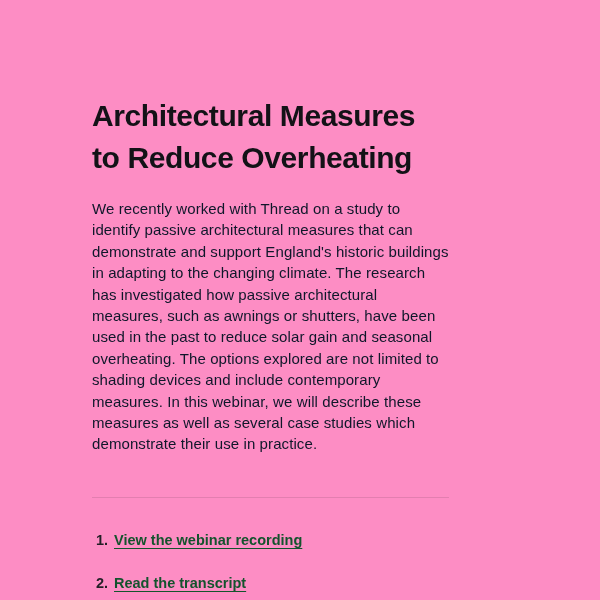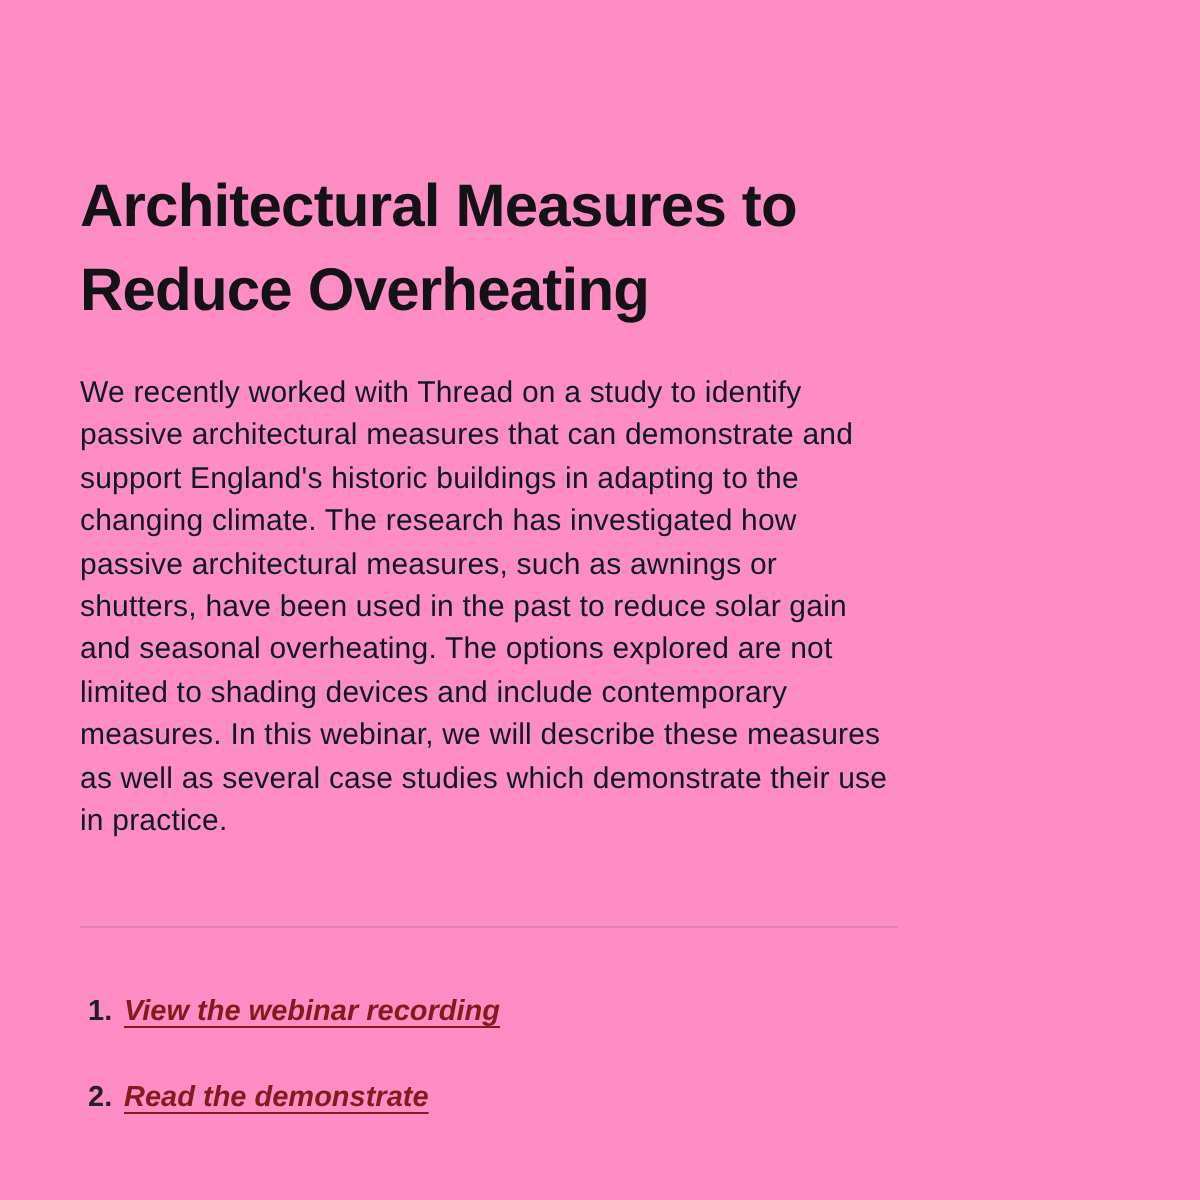--- a/index.html
+++ b/index.html
@@ -11,8 +11,9 @@
   }
   body { background: #fd8dc4; }
   .content {
-    padding: 83px 63px 0 40px;
+    padding: 83px 63px 0 92px;
     width: 512px;
+    margin-top: 12px;
   }
   h1.page-title {
     font-size: 30px;

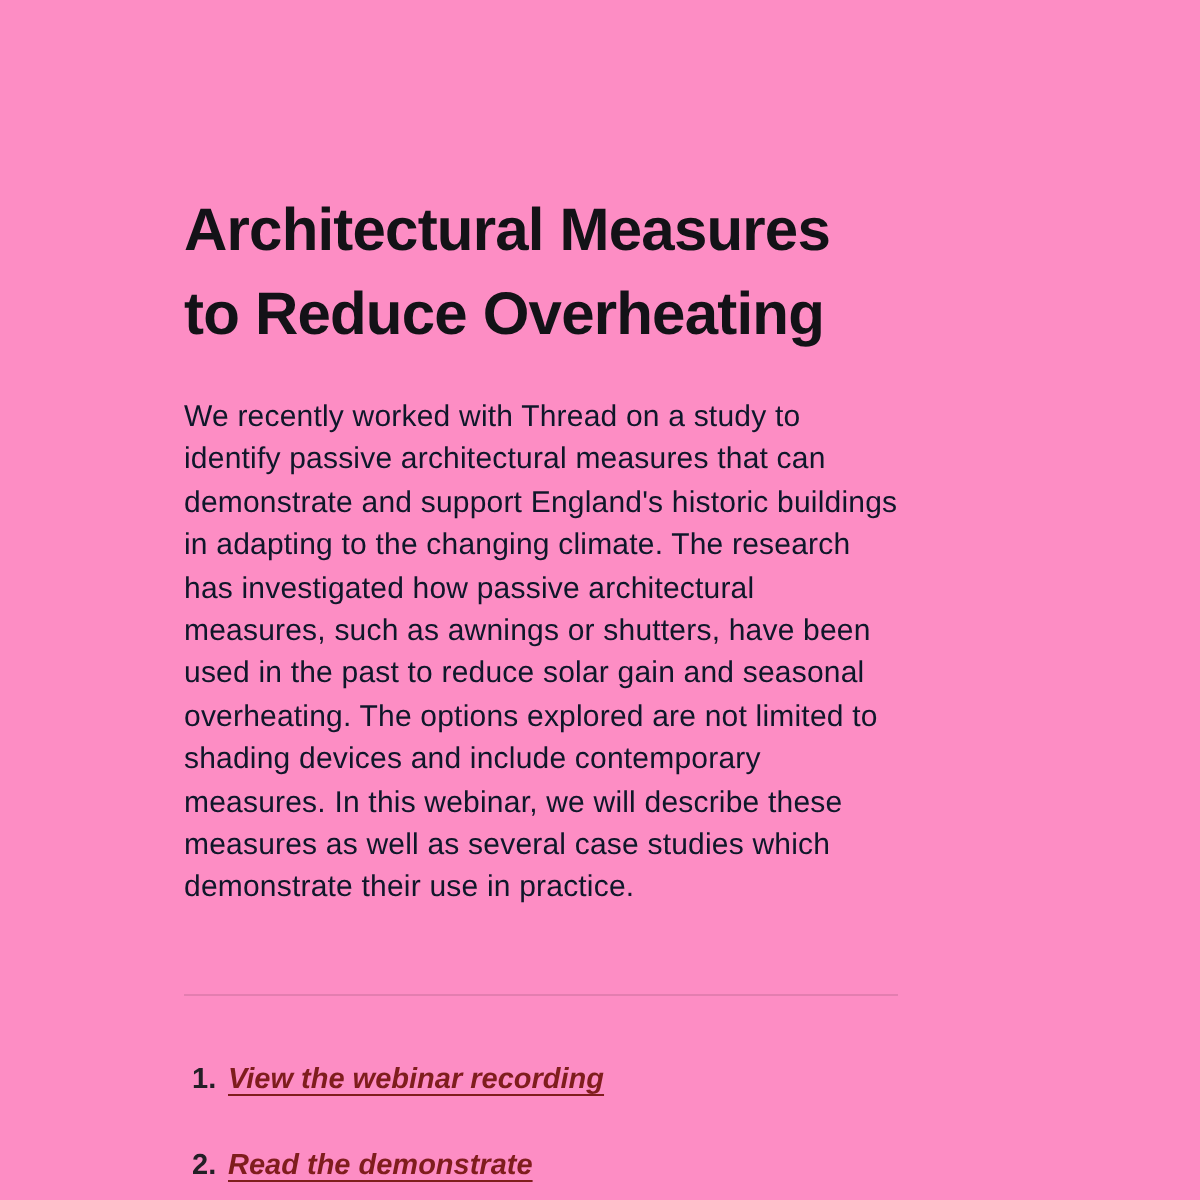--- a/index.html
+++ b/index.html
@@ -57,12 +57,11 @@
     padding-left: 4px;
   }
   ol.resource-list a {
-    color: #7f1d1d;
+    color: #14532d;
     text-decoration: underline;
     text-underline-offset: 3px;
     text-decoration-thickness: 1px;
     cursor: pointer;
-    font-style: italic;
   }
 </style>
 </head>

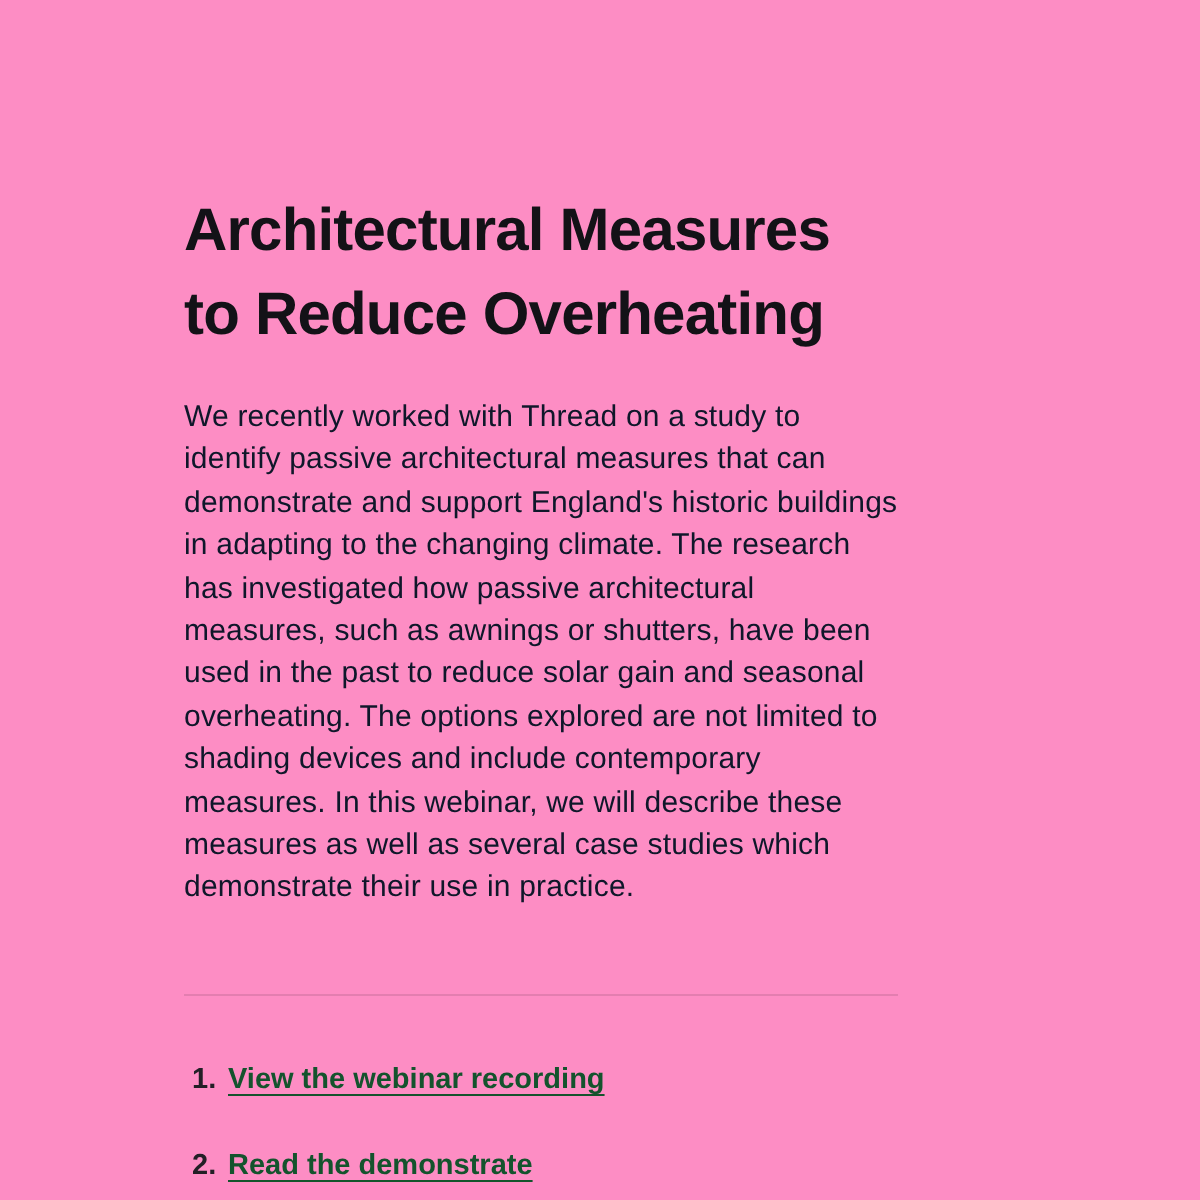--- a/index.html
+++ b/index.html
@@ -83,7 +83,7 @@
     </li>
     <li>
       <span class="list-number">2.</span>
-      <a>Read the demonstrate</a>
+      <a>Read the transcript</a>
     </li>
   </ol>
 

